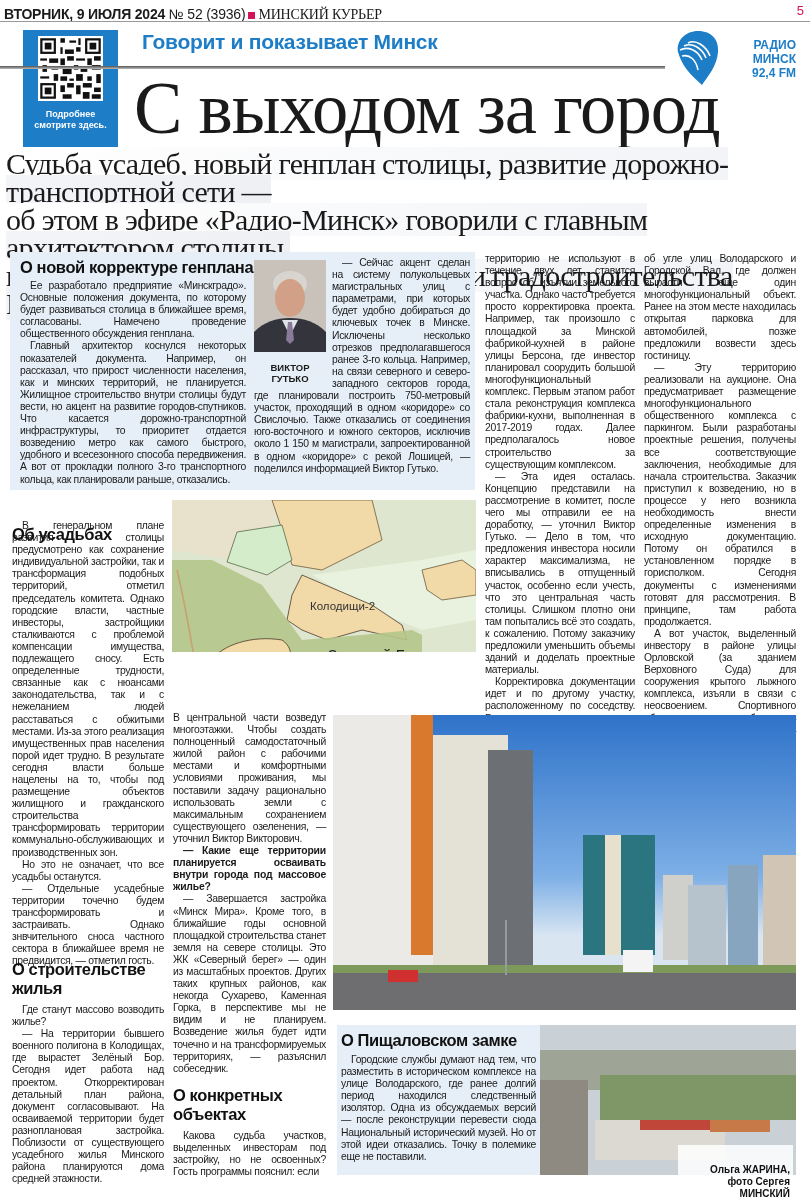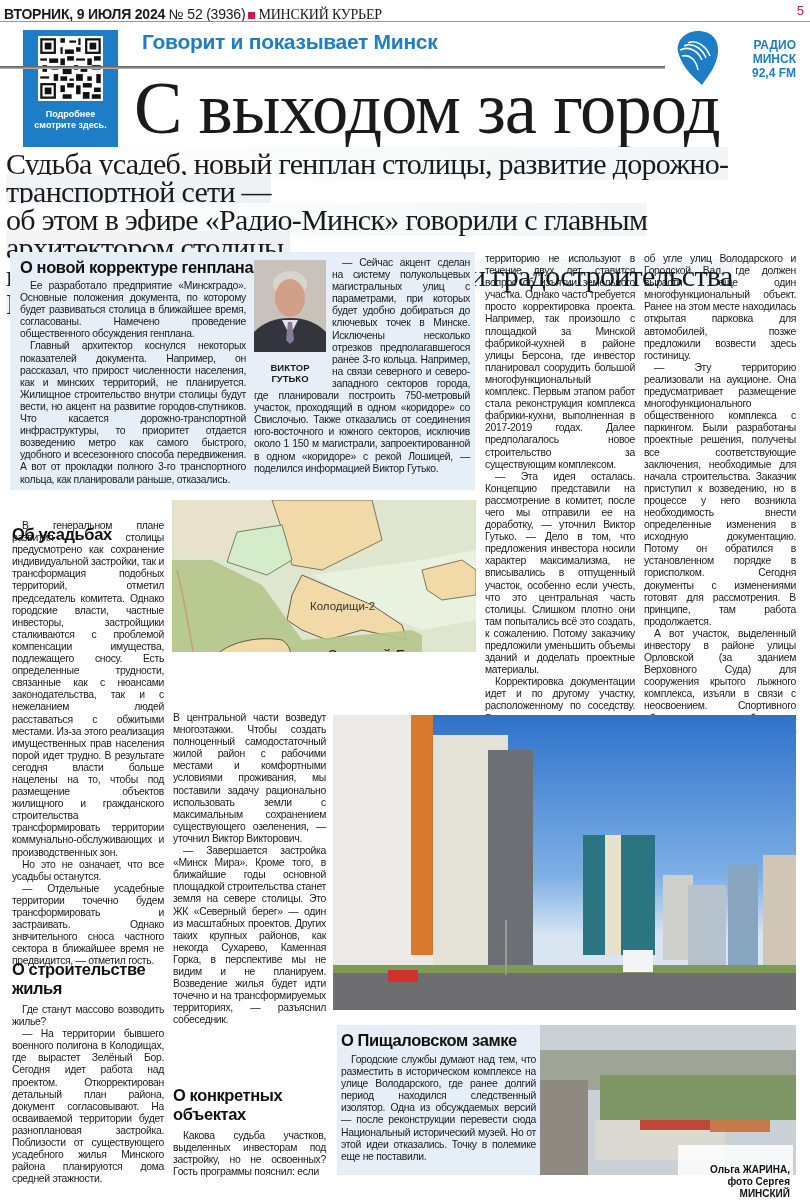--- a/index.html
+++ b/index.html
@@ -187,6 +187,7 @@
 </div>
 <div class="abs col" style="left:173px; top:712px; width:153px;">
   <p class="noi">В центральной части возведут многоэтажки. Чтобы создать полноценный самодостаточный жилой район с рабочими местами и комфортными условиями проживания, мы поставили задачу рационально использовать земли с максимальным сохранением существующего озеленения, — уточнил Виктор Викторович.</p>
+  <p style="font-weight:bold; letter-spacing:-0.2px;">— Какие еще территории планируется осваивать внутри города под массовое жилье?</p>
   <p>— Завершается застройка «Минск Мира». Кроме того, в ближайшие годы основной площадкой строительства станет земля на севере столицы. Это ЖК «Северный берег» — один из масштабных проектов. Других таких крупных районов, как некогда Сухарево, Каменная Горка, в перспективе мы не видим и не планируем. Возведение жилья будет идти точечно и на трансформируемых территориях, — разъяснил собеседник.</p>
 </div>
 

